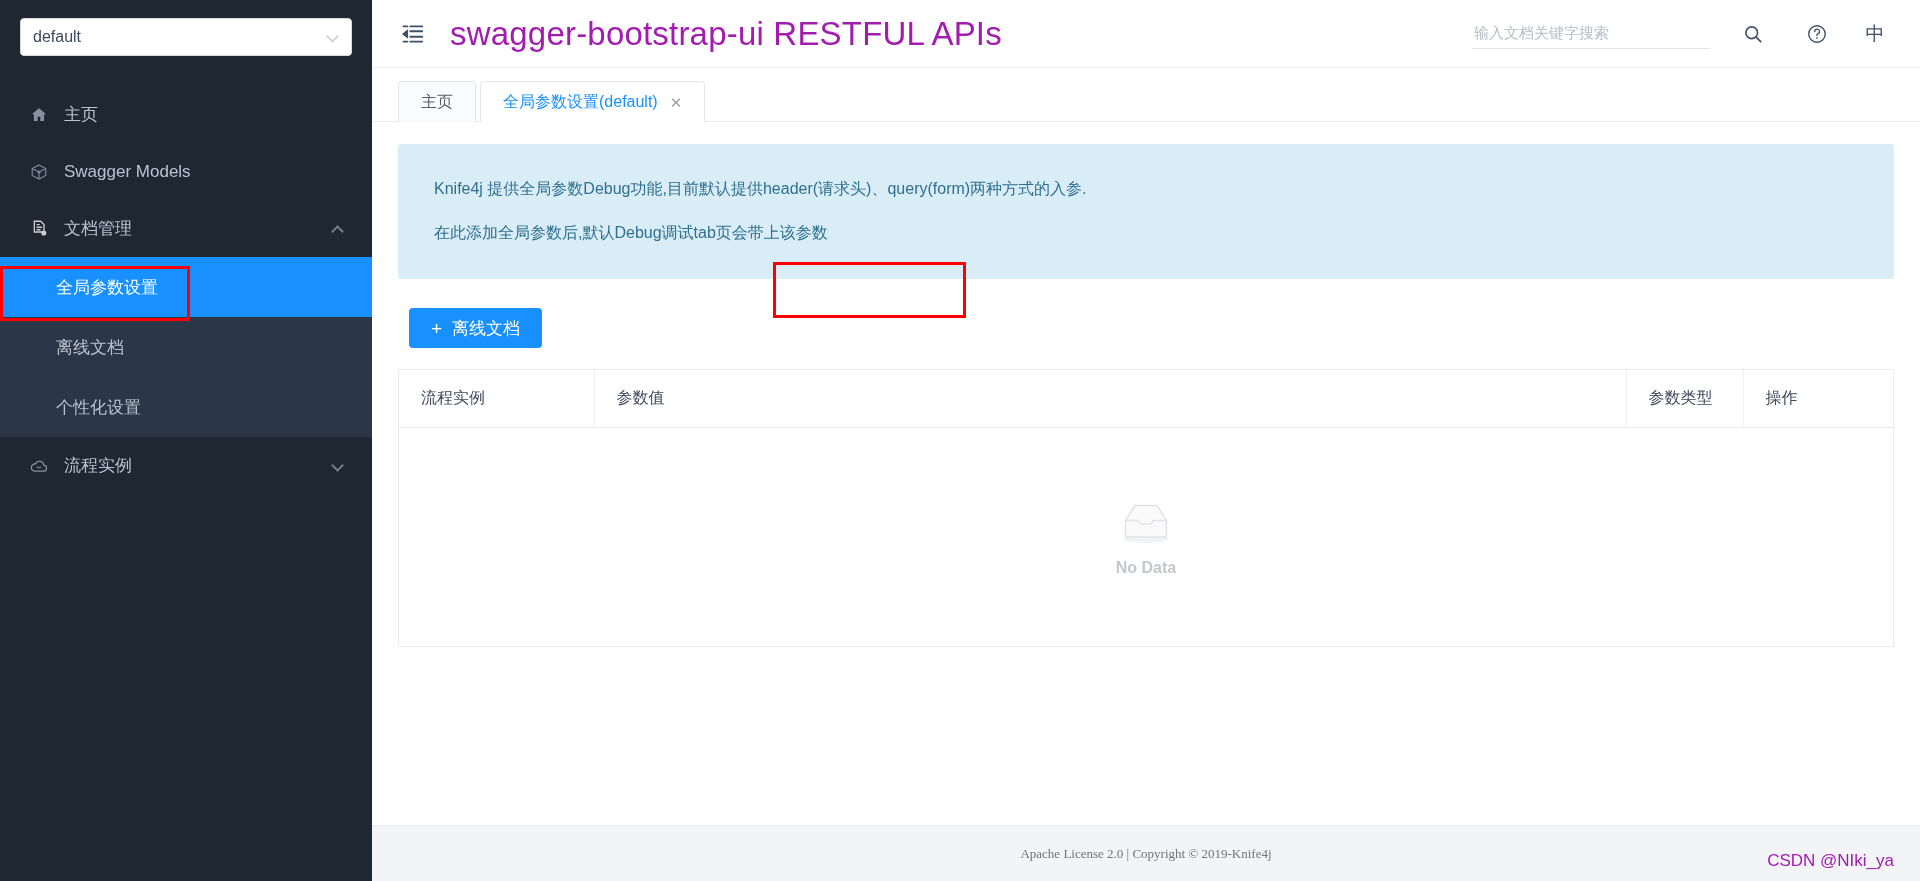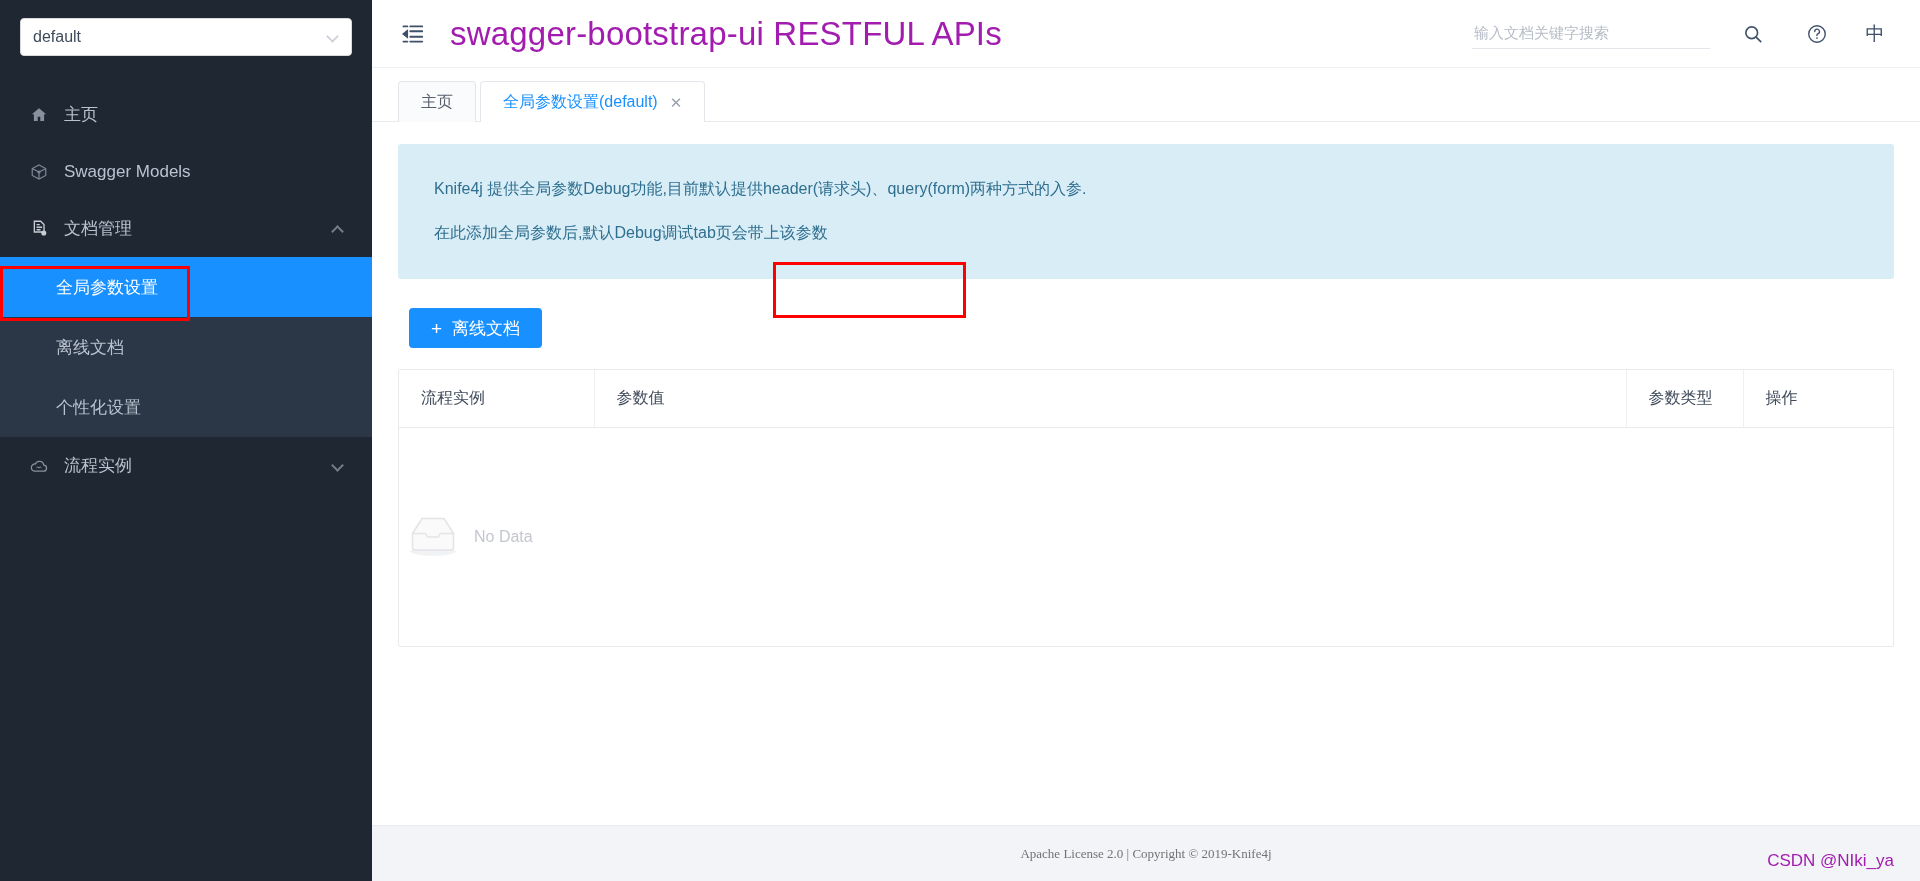--- a/index.html
+++ b/index.html
@@ -312,8 +312,11 @@
   }
   .empty-wrap {
     display: flex;
-    align-items: center;
+    flex-direction: column;
+    align-items: center;
+    justify-content: center;
     gap: 8px;
+    font-weight: bold;
   }
   .empty-text {
     color: #c3c7cd;

